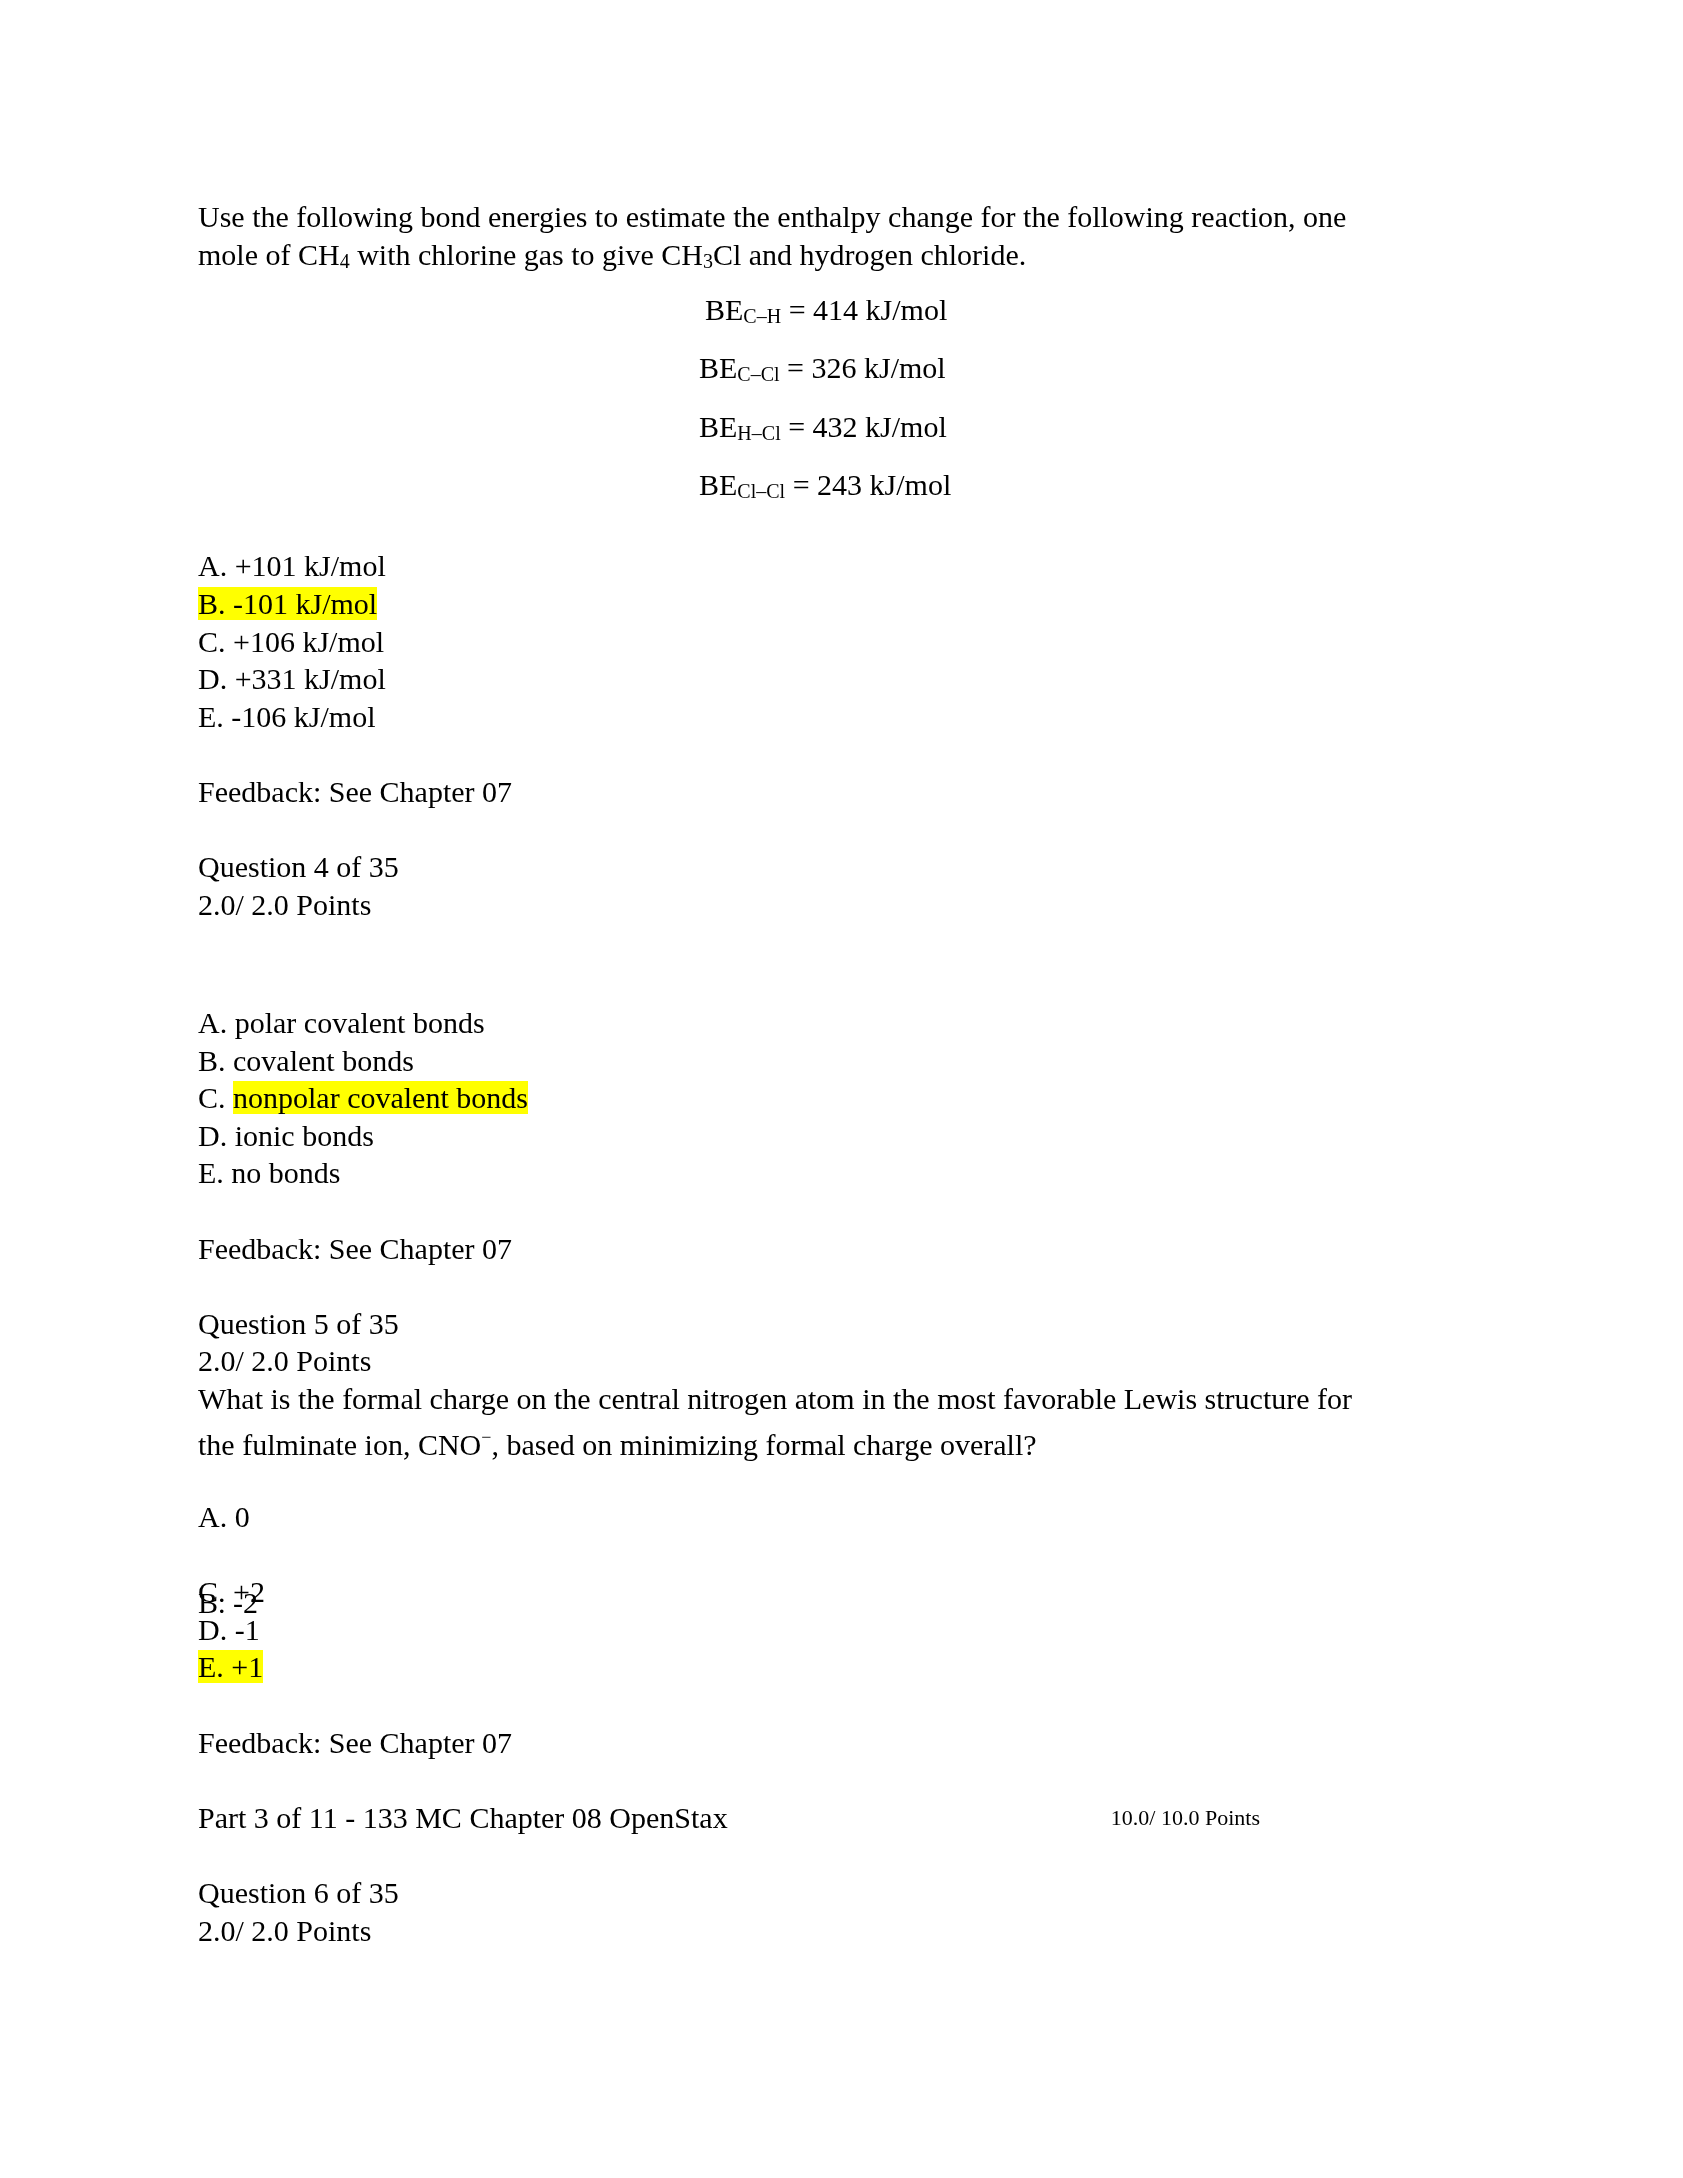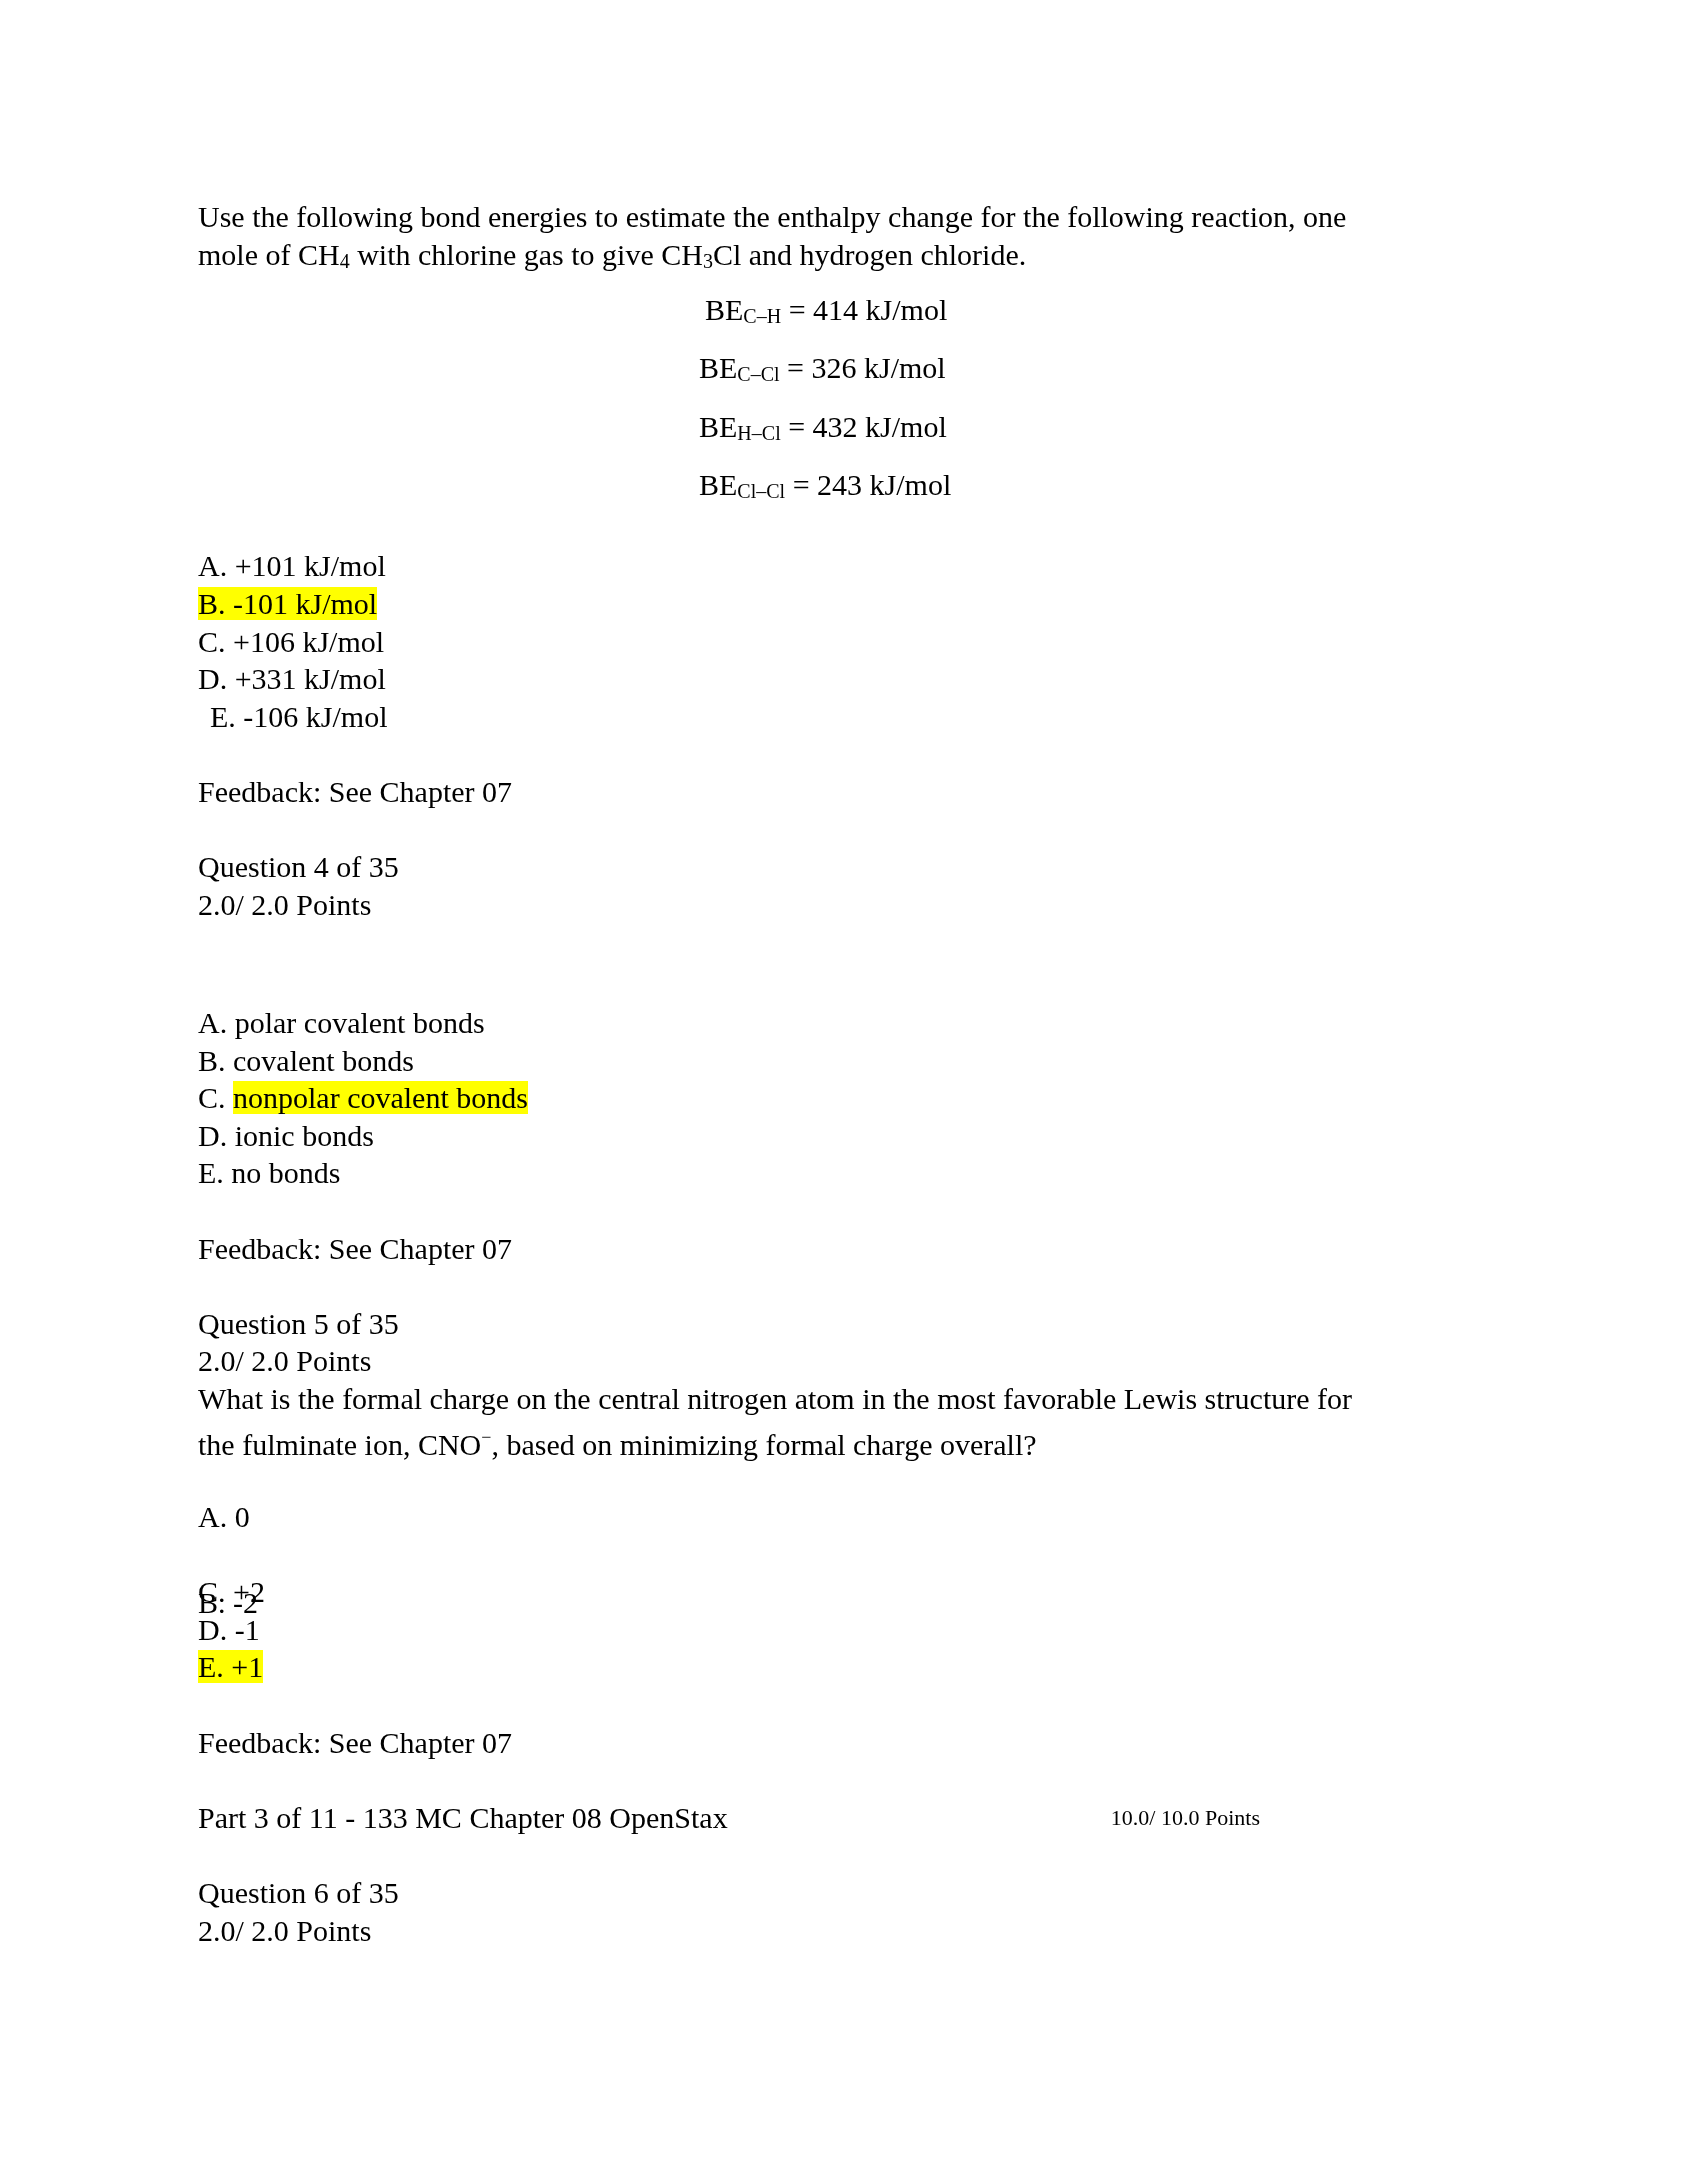--- a/index.html
+++ b/index.html
@@ -80,7 +80,7 @@
   <div class="line" style="top:585px;"><span class="hl">B. -101 kJ/mol</span></div>
   <div class="line" style="top:623px;font-family:Liberation Serif, serif;"><span>C. +106 kJ/mol</span></div>
   <div class="line" style="top:660px;"><span>D. +331 kJ/mol</span></div>
-  <div class="line" style="top:698px;margin-left:12px;"><span>E. -106 kJ/mol</span></div>
+  <div class="line" style="top:698px;"><span>E. -106 kJ/mol</span></div>
 
   <div class="line" style="top:773px;">Feedback: See Chapter 07</div>
 

